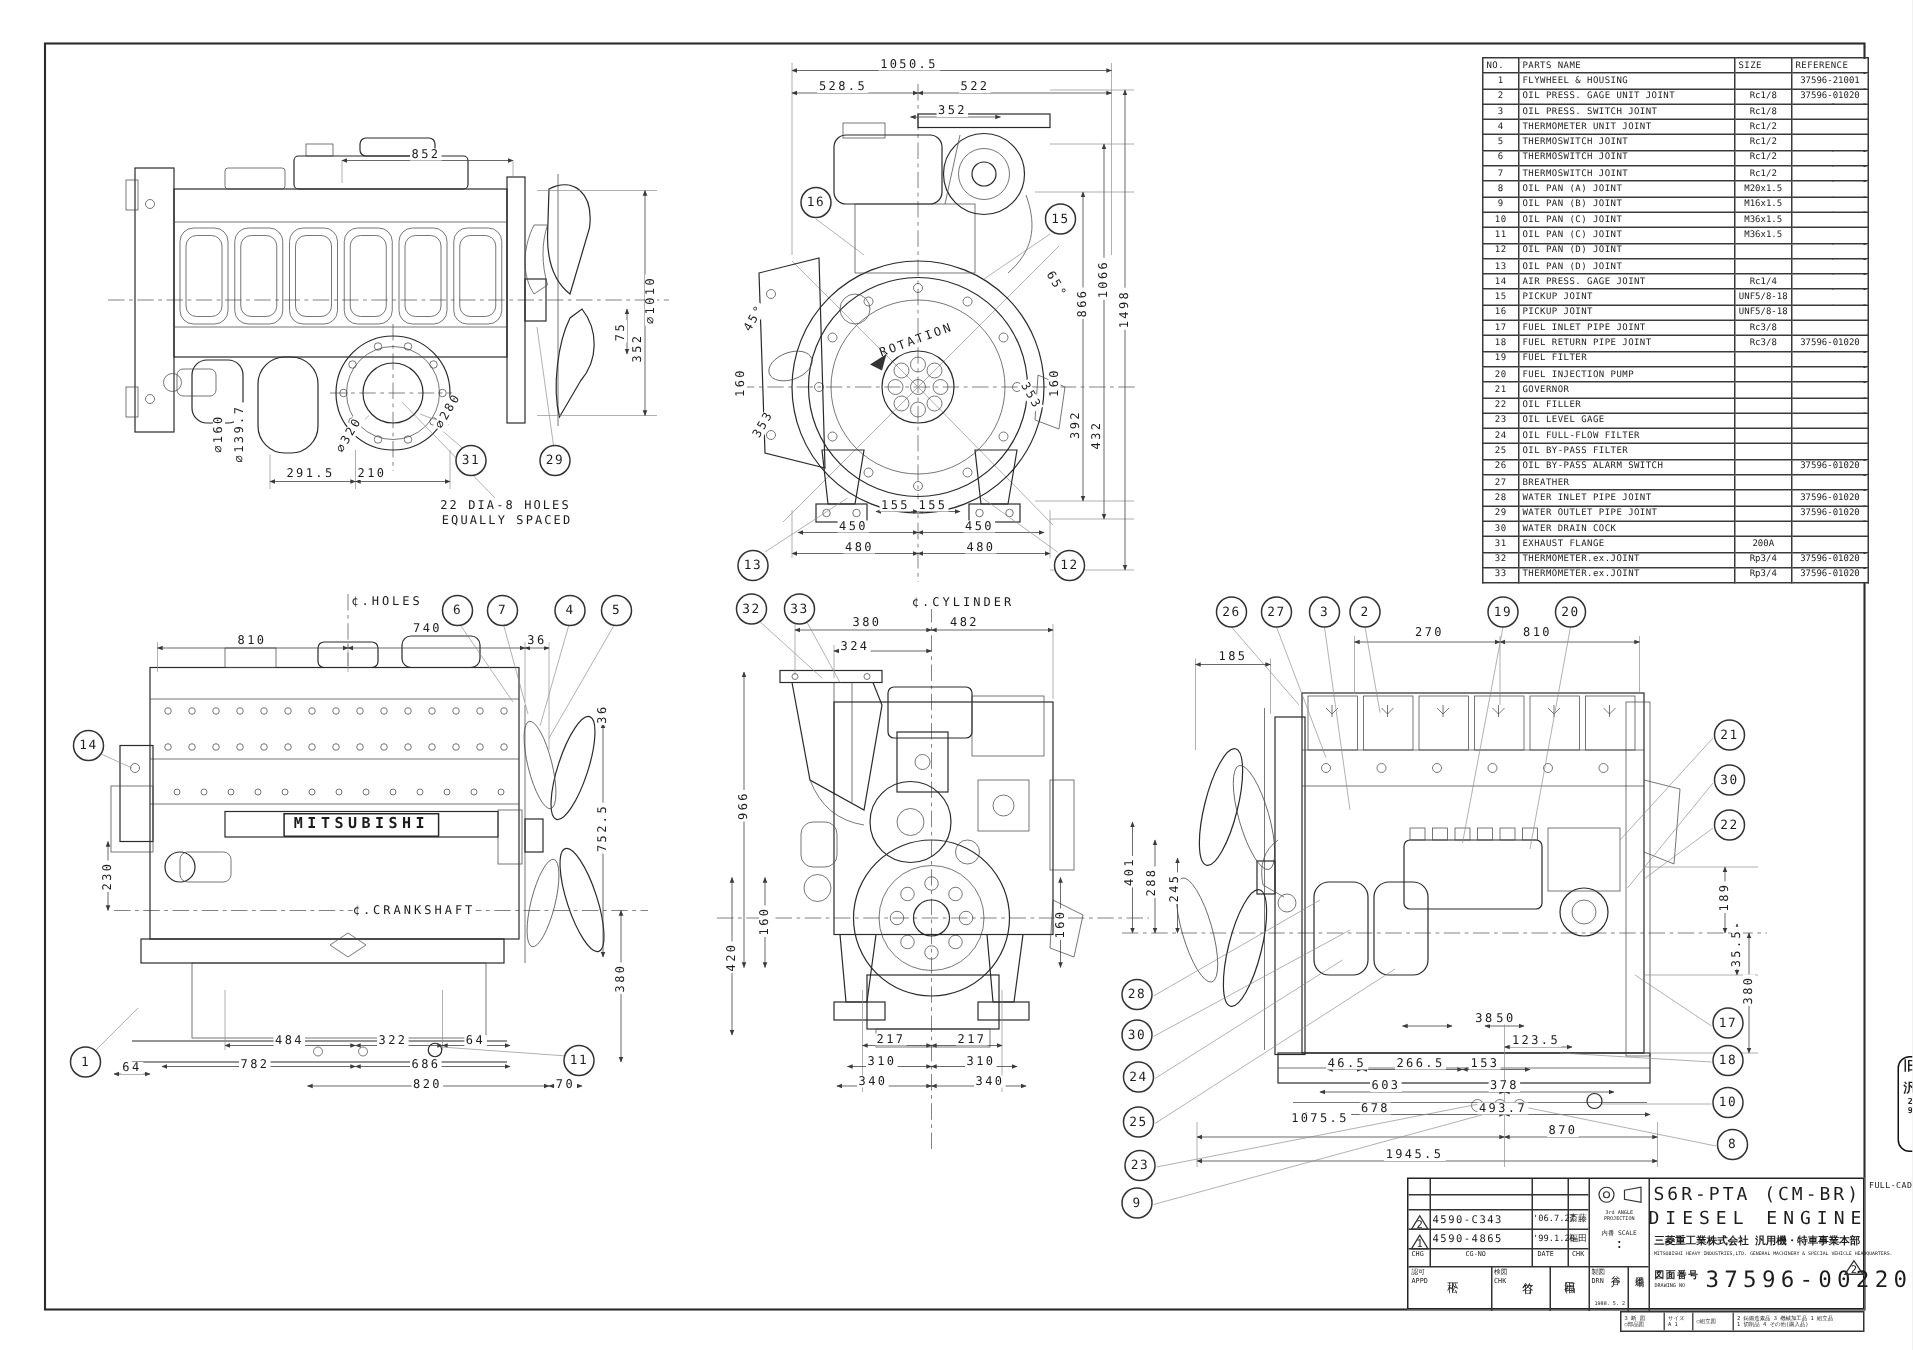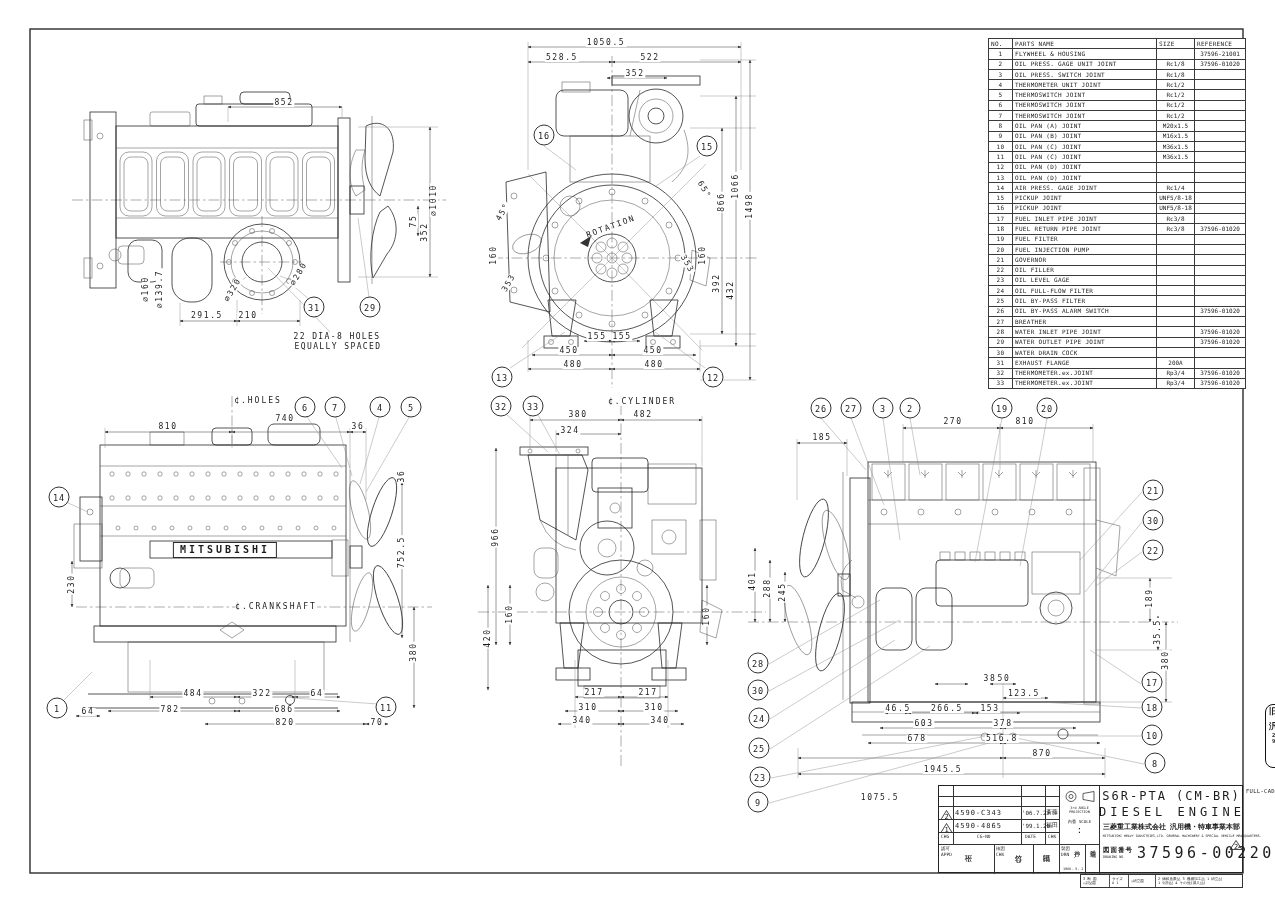--- a/index.html
+++ b/index.html
@@ -802,7 +802,7 @@
 <span class="dim" style="left:284px;top:710px">686</span>
 <span class="dim" style="left:285px;top:723px">820</span>
 <span class="dim" style="left:377px;top:723px">70</span>
-<span class="lbl brand" style="left:225px;top:550px;transform:translate(-50%,-50%)">MITSUBISHI</span>
+<span class="lbl brand" style="left:241px;top:550px;transform:translate(-50%,-50%)">MITSUBISHI</span>
 <span class="lbl" style="left:276px;top:607px">¢.CRANKSHAFT</span>
 <span class="bal" style="left:305px;top:407px">6</span>
 <span class="bal" style="left:335px;top:407px">7</span>

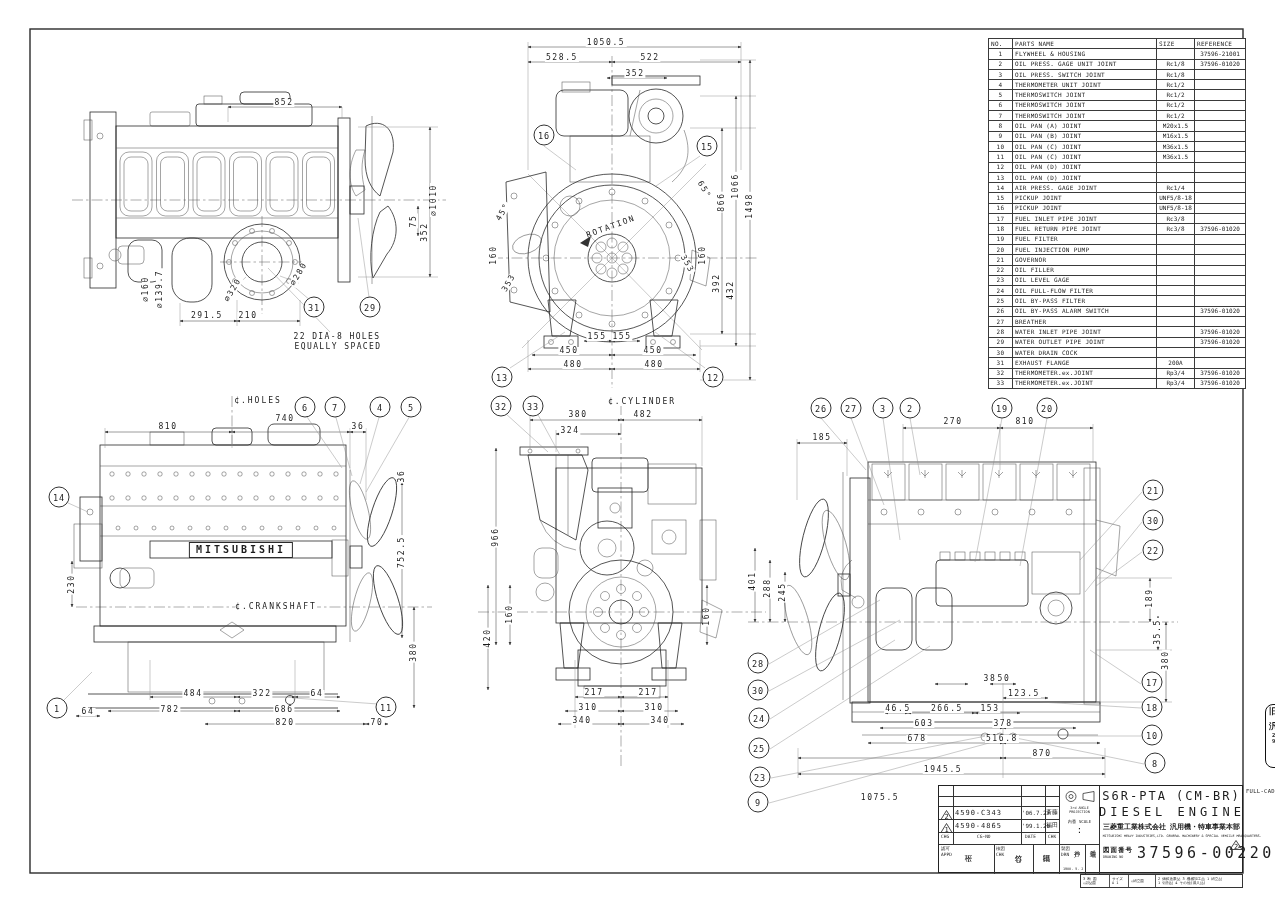--- a/index.html
+++ b/index.html
@@ -847,7 +847,7 @@
 <span class="dim" style="left:924px;top:724px">603</span>
 <span class="dim" style="left:1003px;top:724px">378</span>
 <span class="dim" style="left:917px;top:739px">678</span>
-<span class="dim" style="left:1002px;top:739px">516.8</span>
+<span class="dim" style="left:1002px;top:739px">493.7</span>
 <span class="dim" style="left:880px;top:798px">1075.5</span>
 <span class="dim" style="left:1042px;top:754px">870</span>
 <span class="dim" style="left:943px;top:770px">1945.5</span>

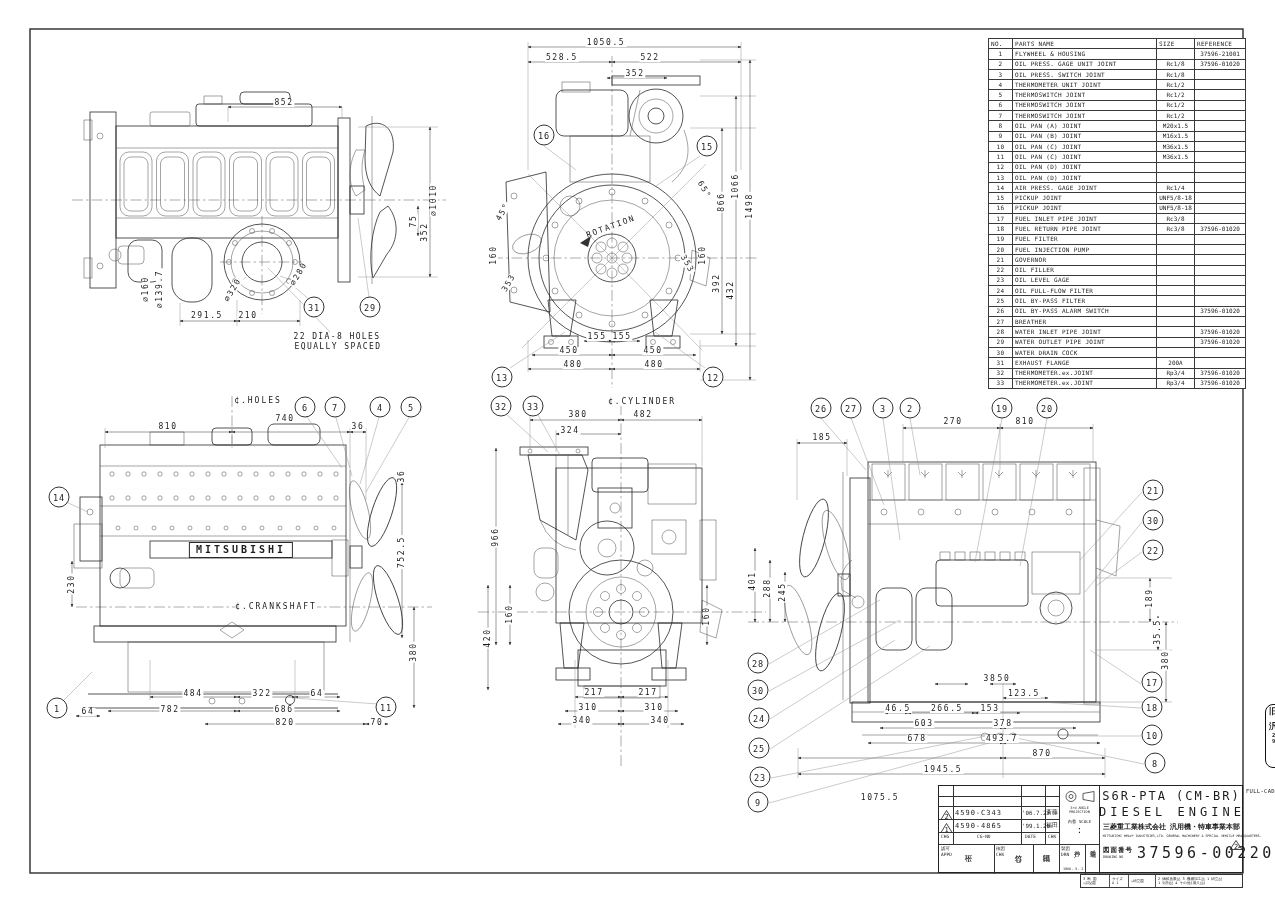--- a/index.html
+++ b/index.html
@@ -848,7 +848,7 @@
 <span class="dim" style="left:1003px;top:724px">378</span>
 <span class="dim" style="left:917px;top:739px">678</span>
 <span class="dim" style="left:1002px;top:739px">493.7</span>
-<span class="dim" style="left:880px;top:798px">1075.5</span>
+<span class="dim" style="left:880px;top:746px">1075.5</span>
 <span class="dim" style="left:1042px;top:754px">870</span>
 <span class="dim" style="left:943px;top:770px">1945.5</span>
 <span class="bal" style="left:821px;top:408px">26</span>

